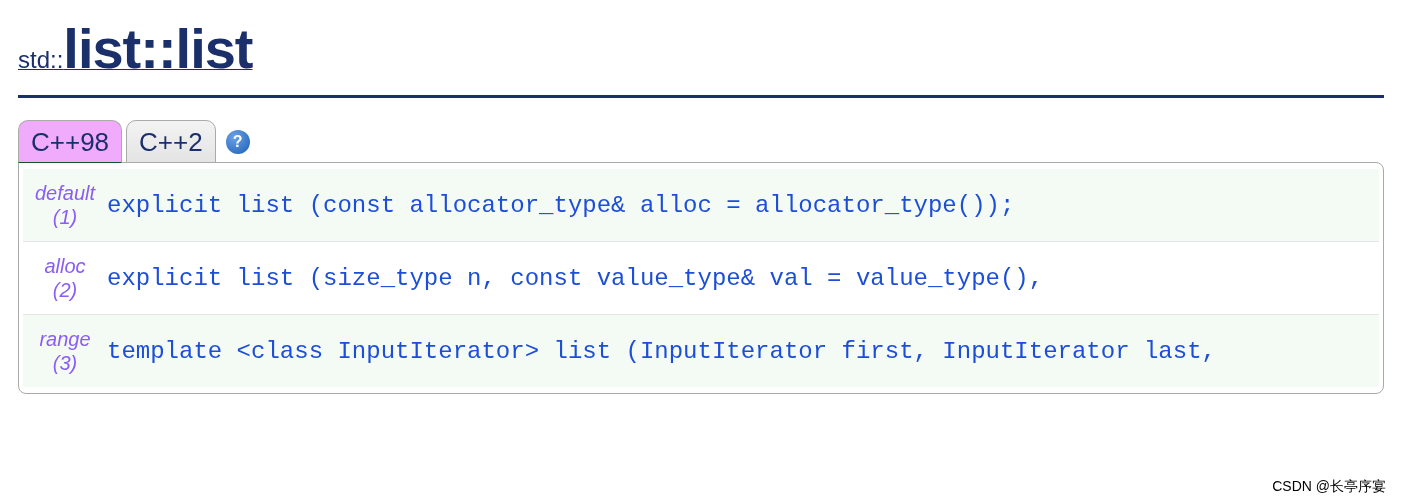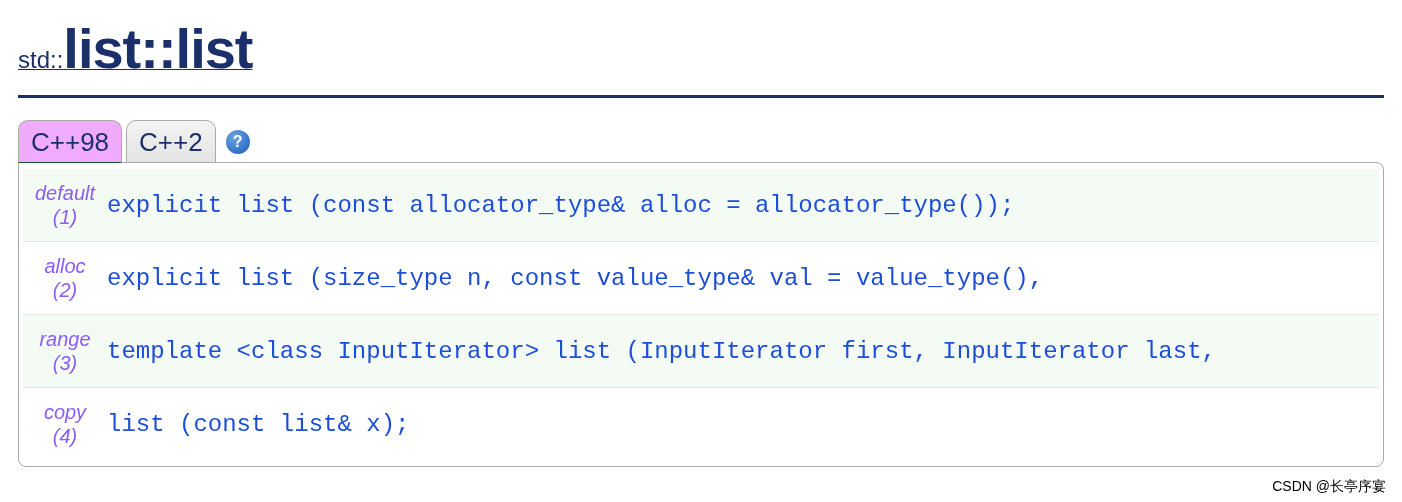--- a/index.html
+++ b/index.html
@@ -138,13 +138,6 @@
     </div>
     <div class="sig">template &lt;class InputIterator&gt;  list (InputIterator first, InputIterator last,</div>
   </div>
-  <div class="row">
-    <div class="label">
-      <span>copy</span><br>
-      <span>(4)</span>
-    </div>
-    <div class="sig">list (const list&amp; x);</div>
-  </div>
 </div>
 
 <div class="watermark">CSDN @长亭序宴</div>

